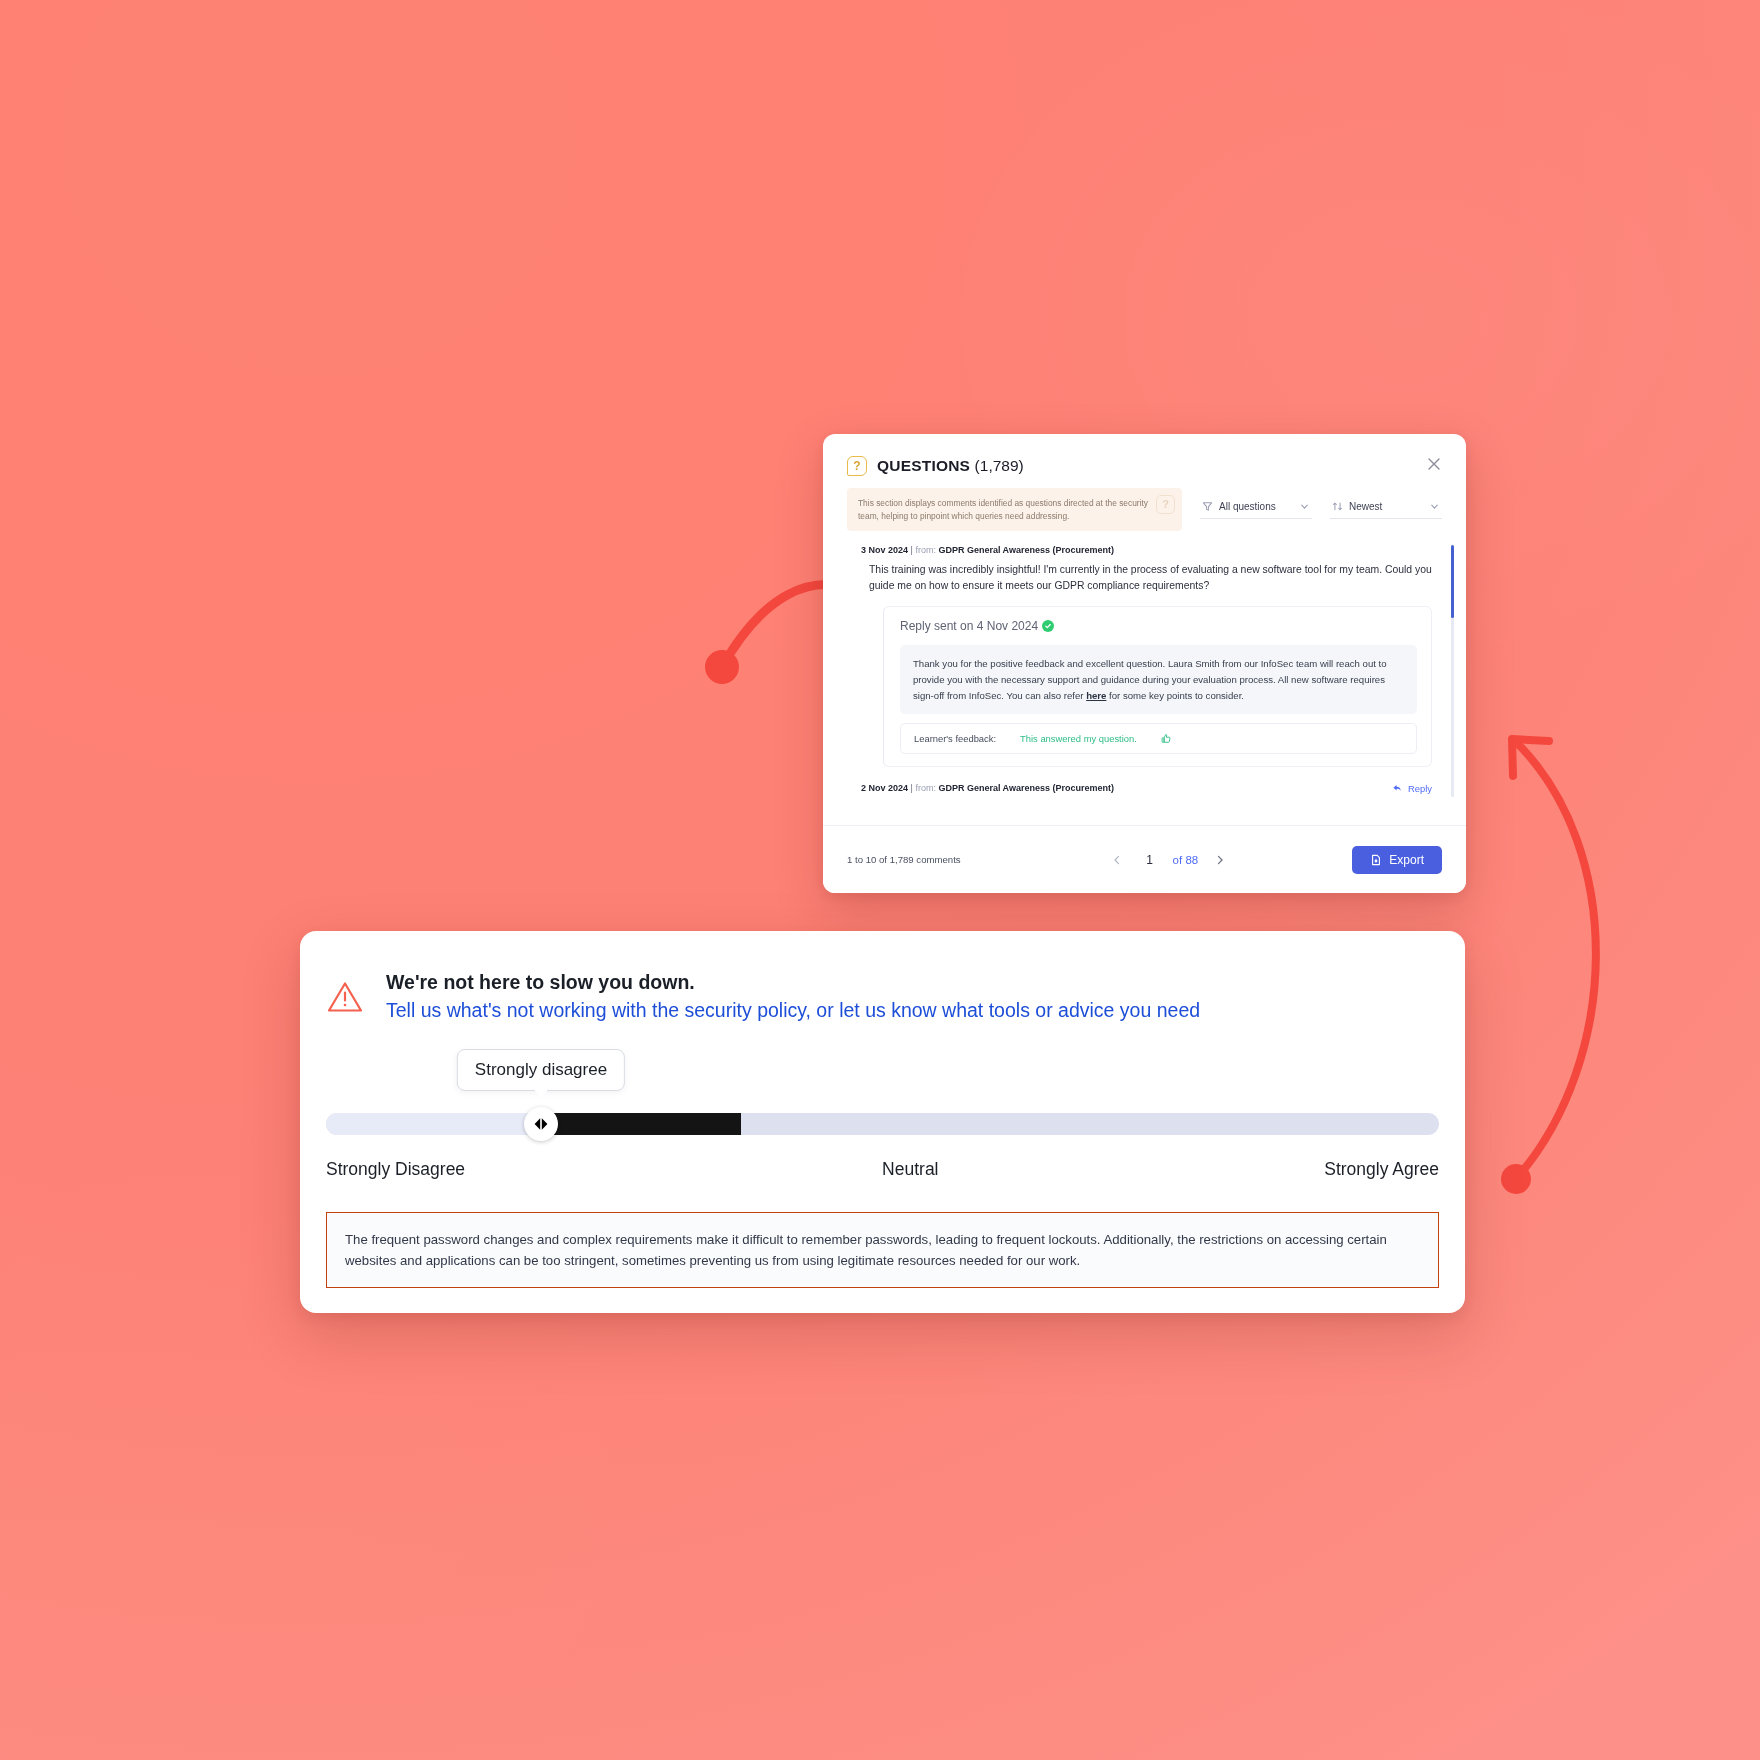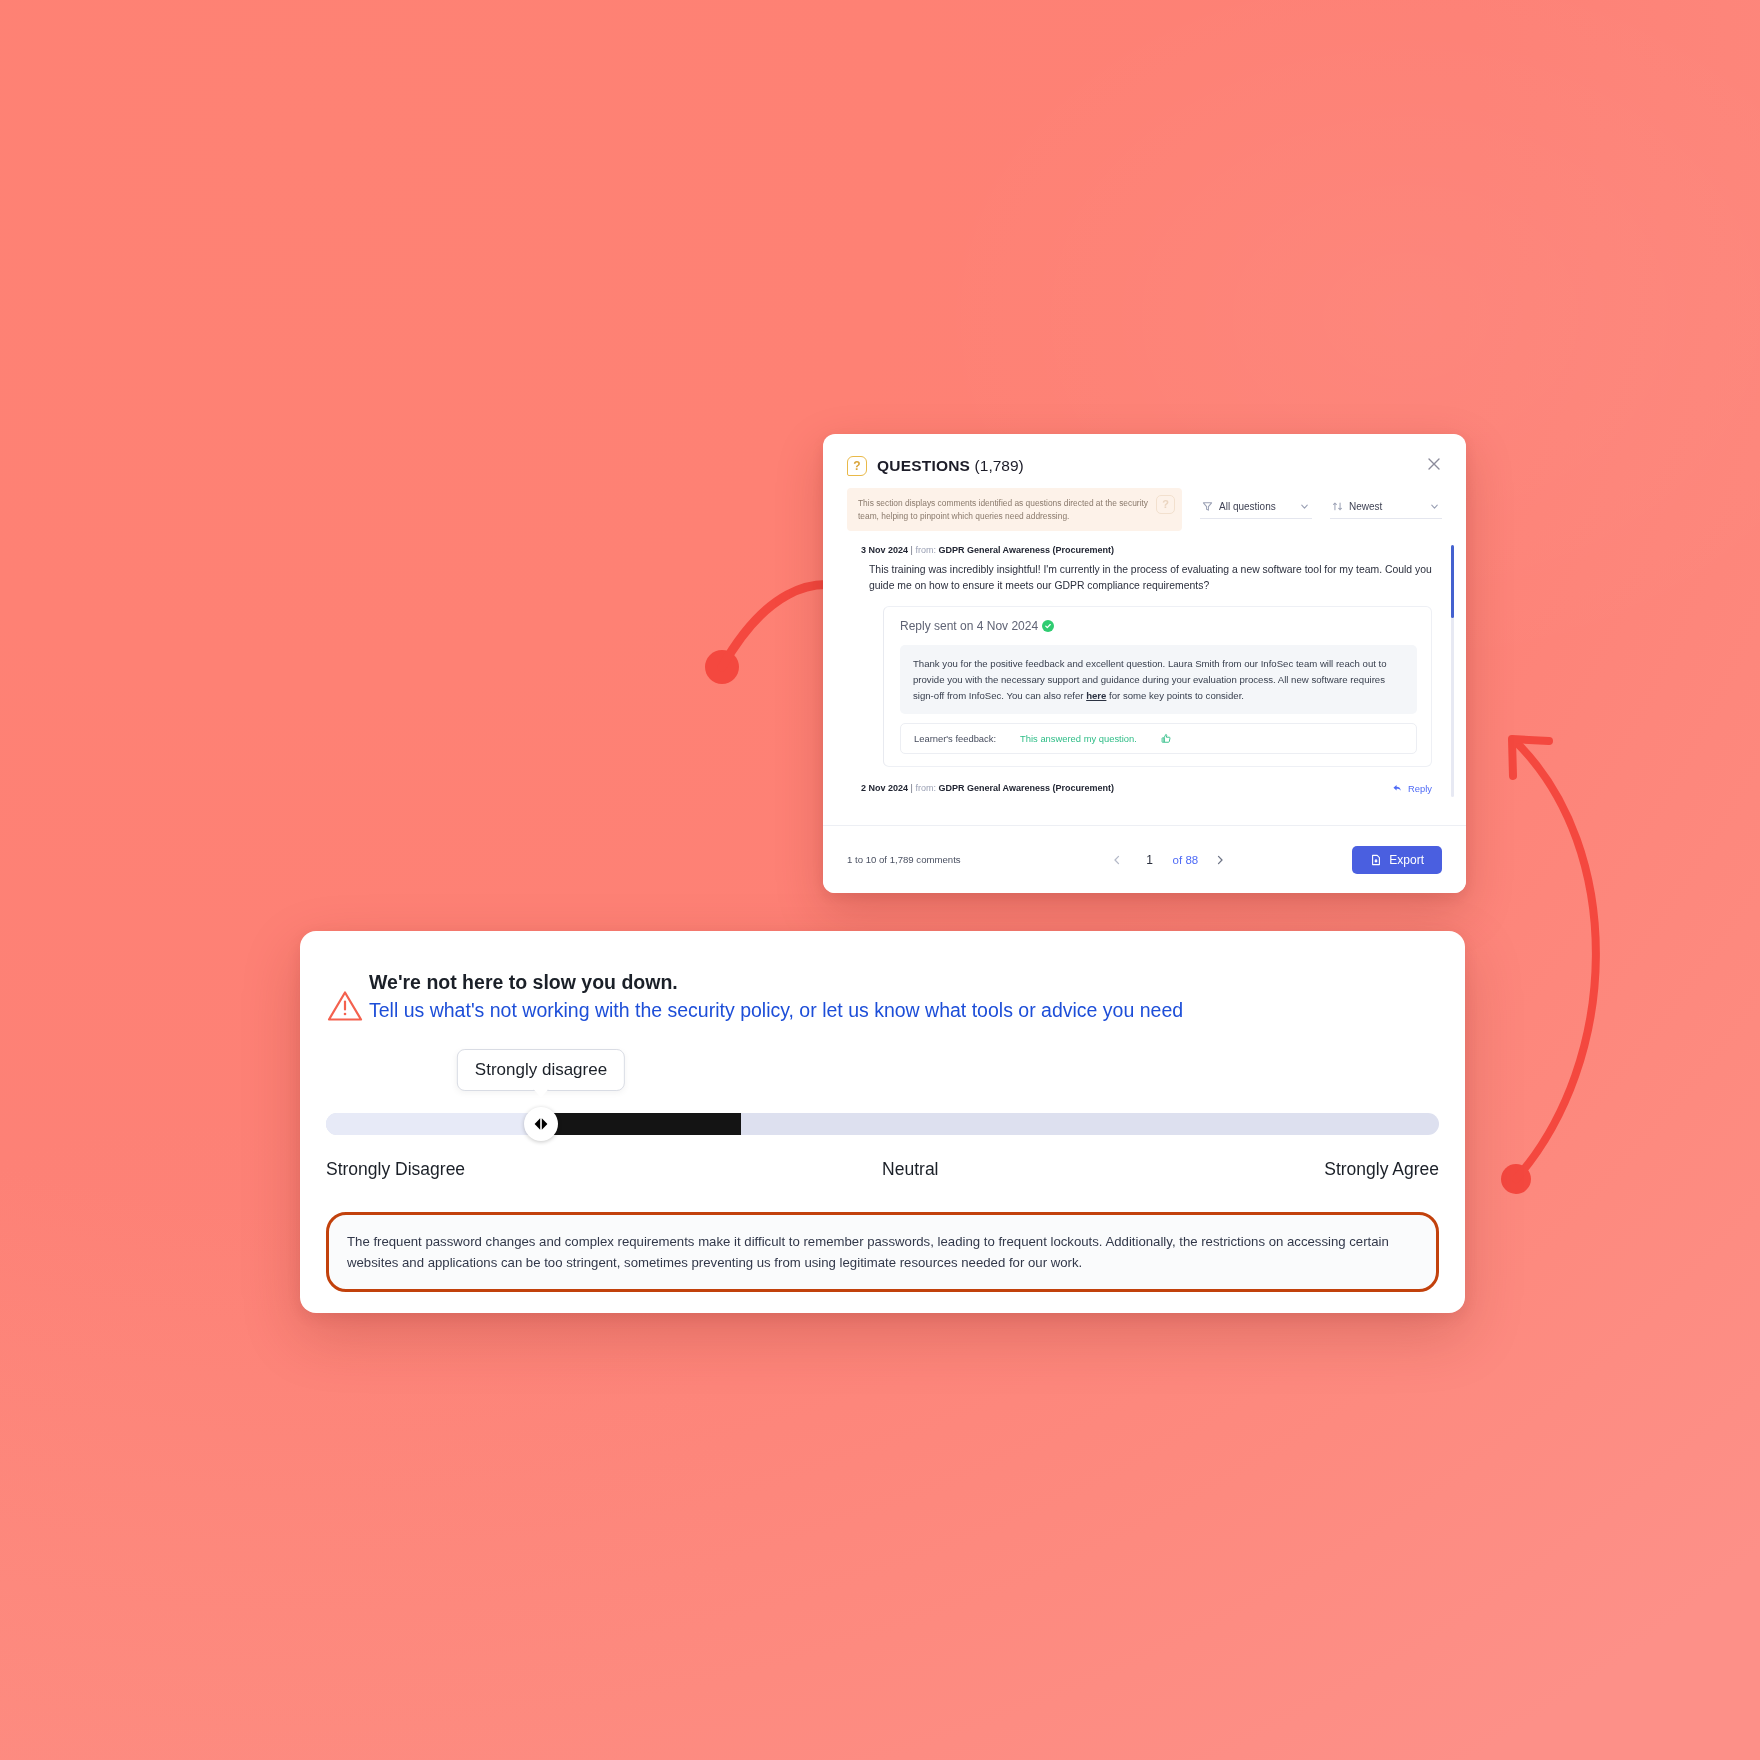--- a/index.html
+++ b/index.html
@@ -202,7 +202,7 @@
     box-shadow: 0 22px 58px rgba(120, 30, 25, 0.22), 0 4px 14px rgba(120,30,25,0.10);
     padding: 35px 26px 0 26px;
   }
-  .sv-head { display: flex; align-items: flex-end; gap: 5px; }
+  .sv-head { display: flex; align-items: center; gap: 22px; }
   .warn-icon { flex: 0 0 auto; width: 38px; height: 38px; color: #f4614e; margin-top: 3px; }
   .warn-icon svg { width: 38px; height: 38px; display: block; }
   .sv-lines { padding-top: 2px; }

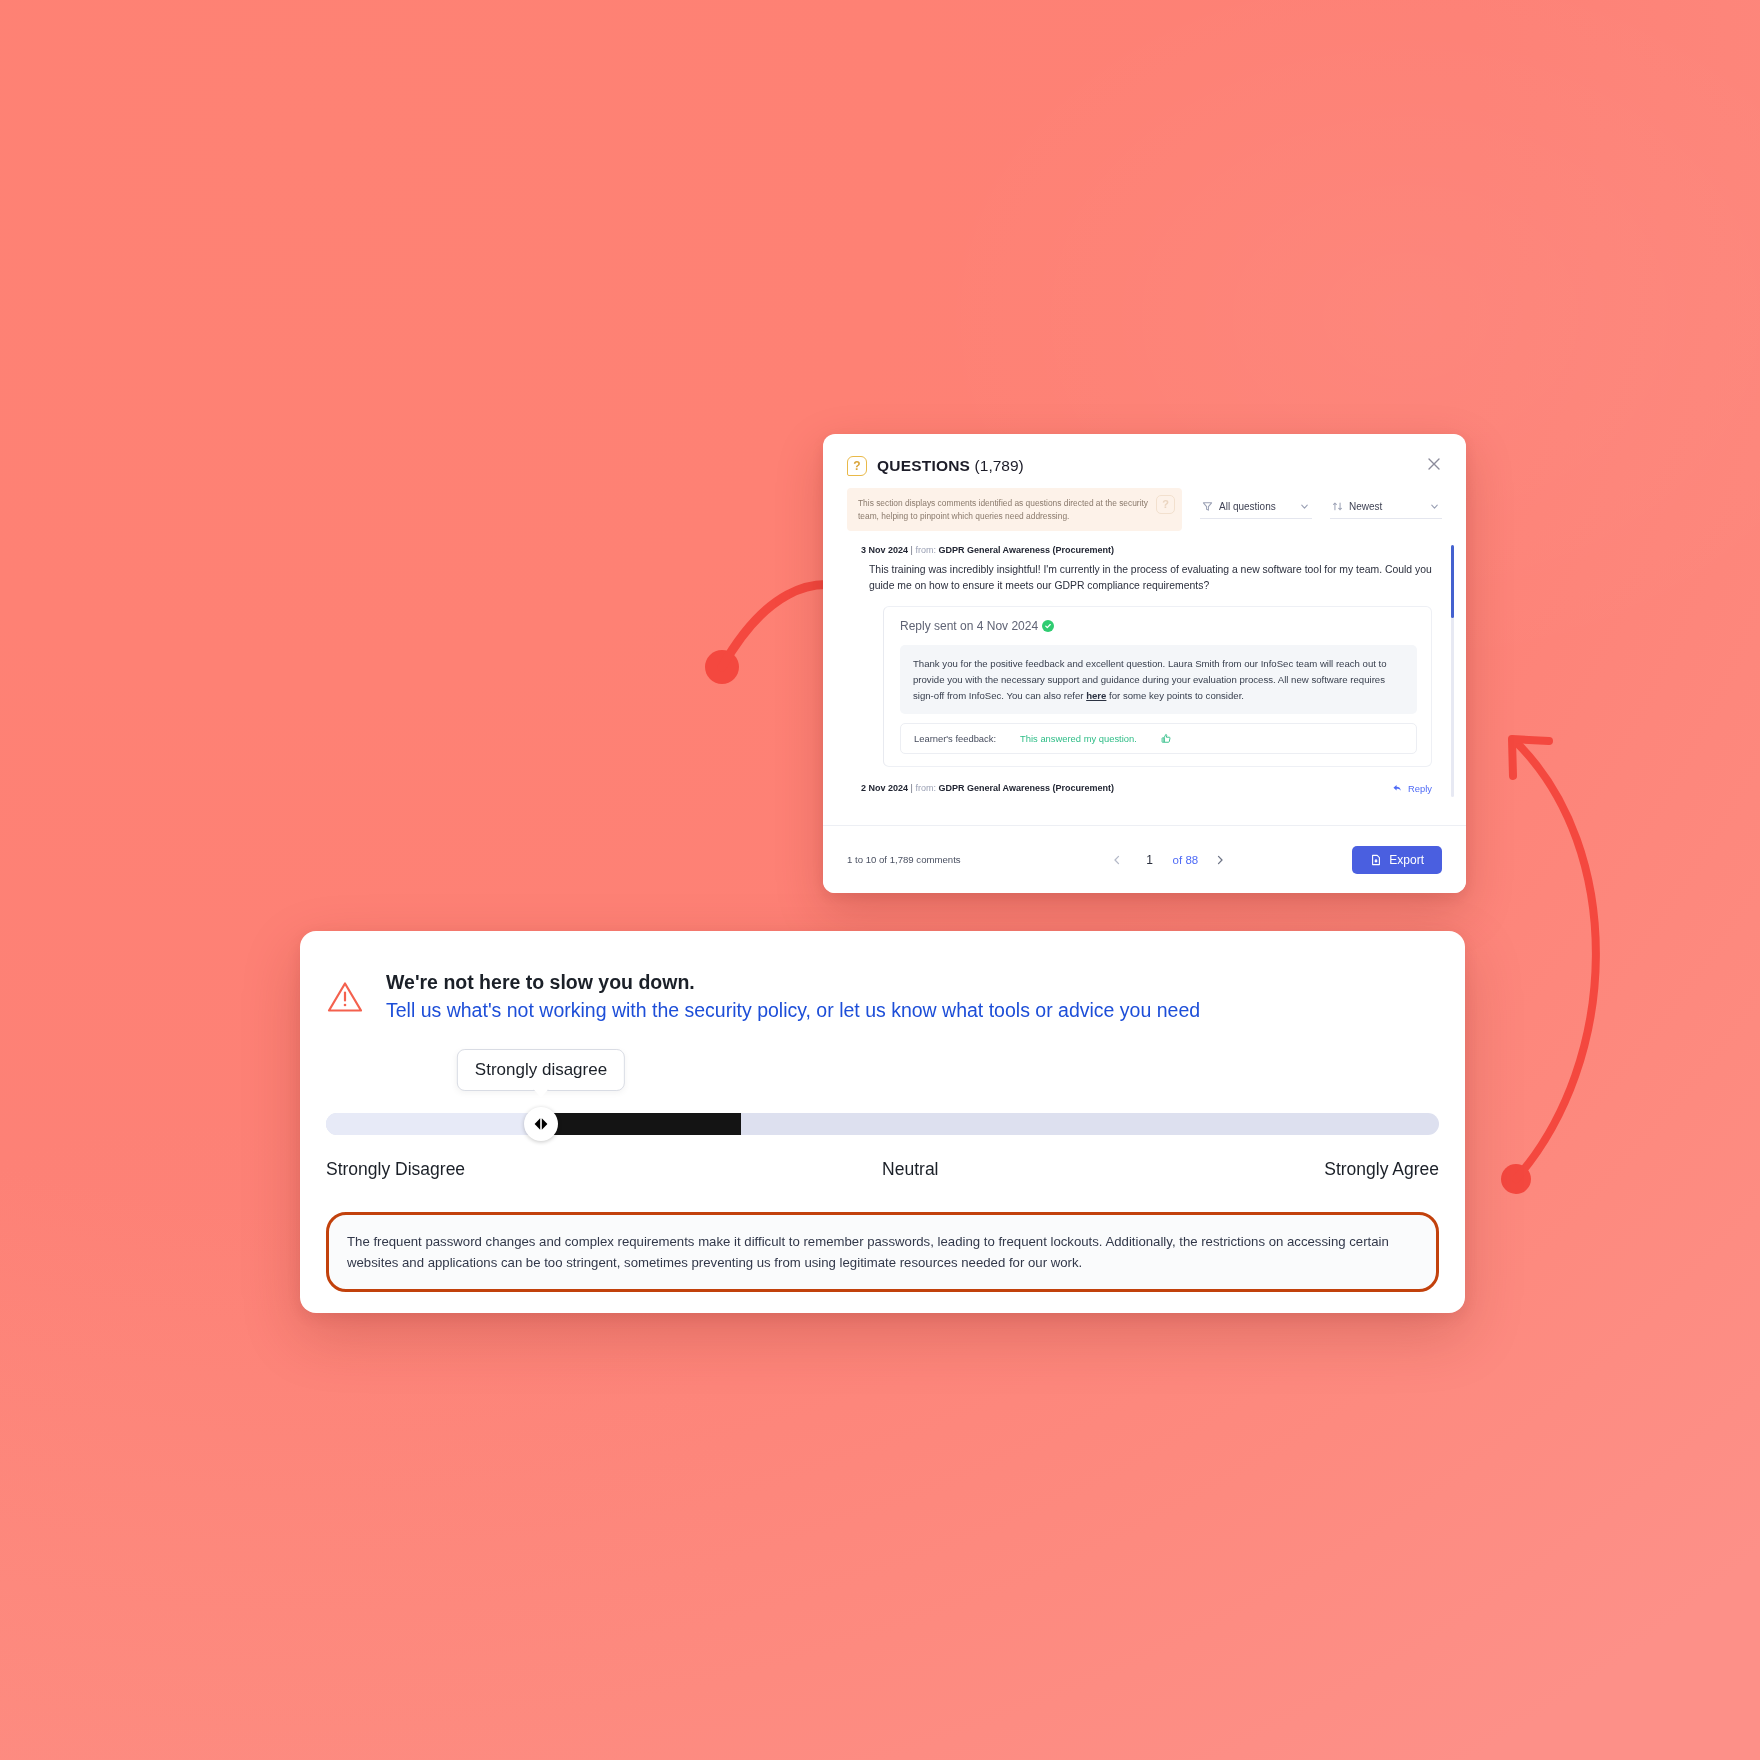--- a/index.html
+++ b/index.html
@@ -253,7 +253,7 @@
 
   .comment-box {
     margin-top: 32px;
-    border: 3px solid #c2410c; border-radius: 20px;
+    border: 1px solid #c2410c; border-radius: 0;
     background: #fafbfc;
     padding: 16px 18px;
     font-size: 13.2px; line-height: 1.62; color: #32384a;

